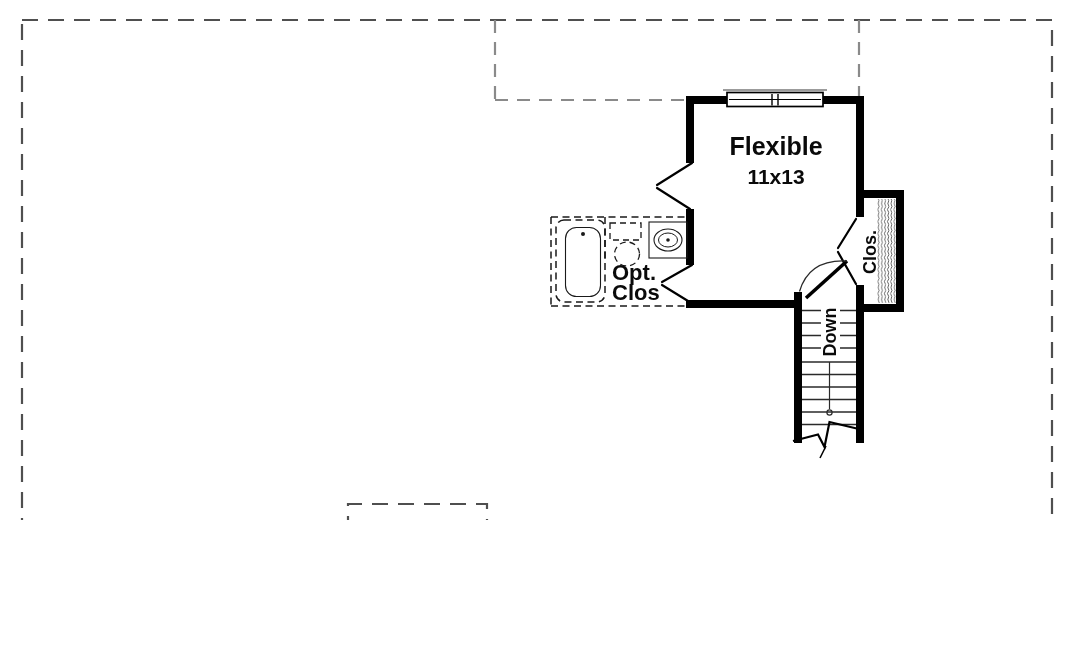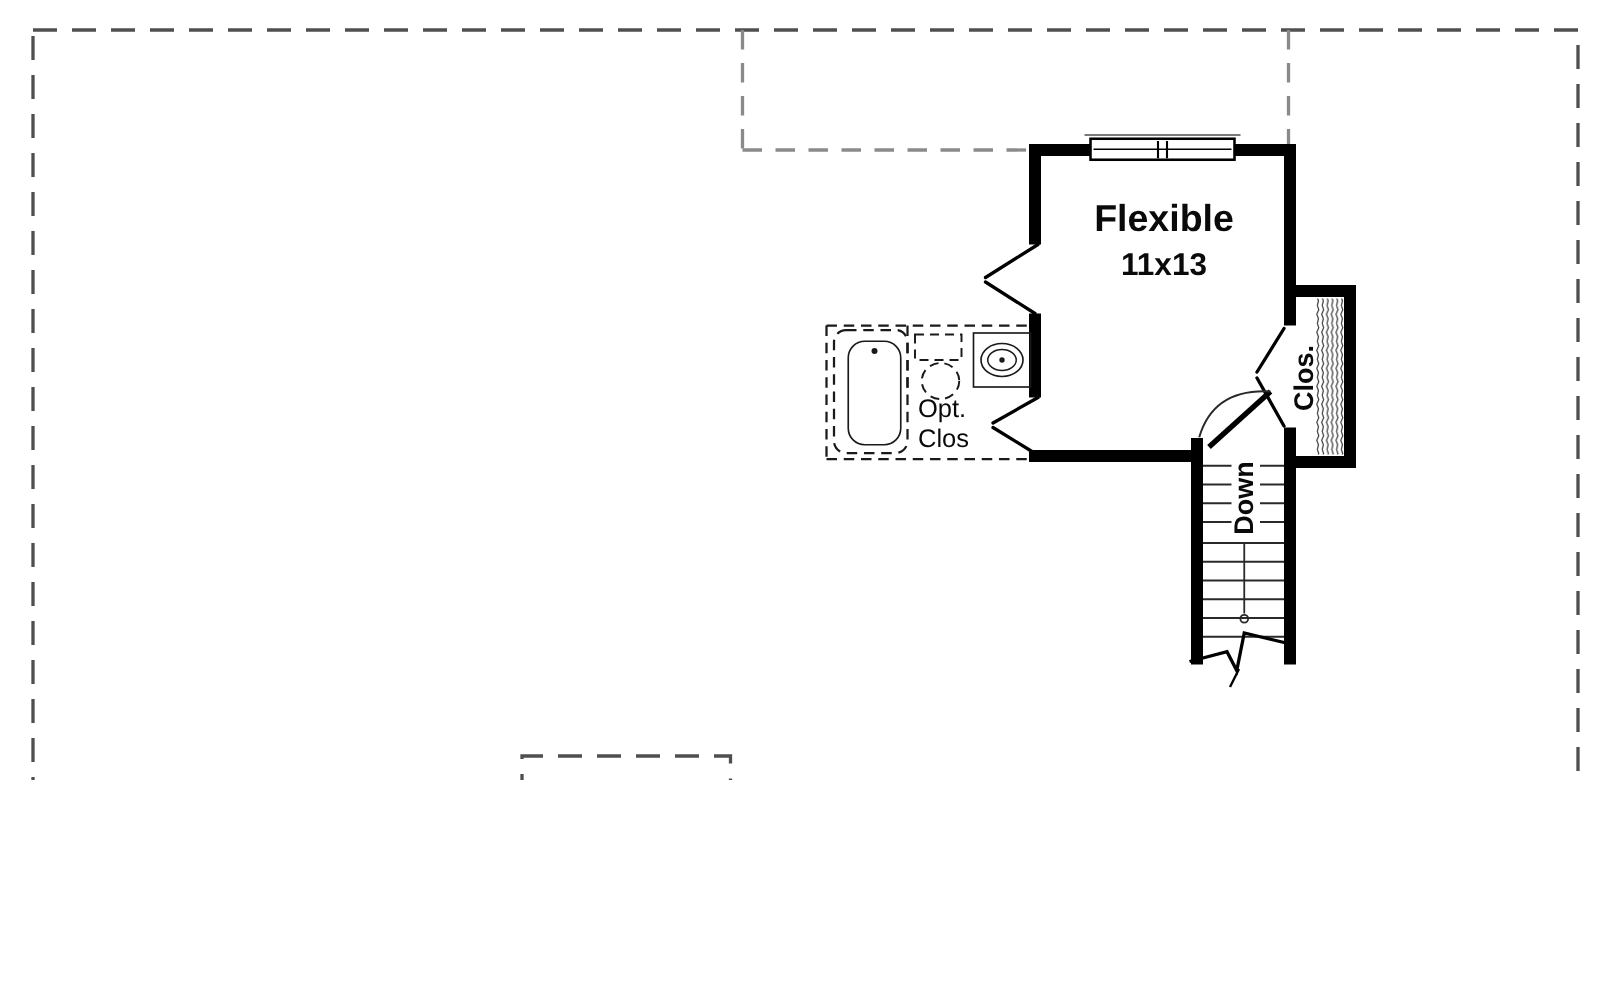--- a/index.html
+++ b/index.html
@@ -21,7 +21,7 @@
   .room-dim { font-size:21px; line-height:24px; padding-top:3px;text-align:center; }
   .bath-label {
     position:absolute; left:612px; top:263px;
-    font-weight:normal; font-size:17px; line-height:20px; color:#0a0a0a;
+    font-weight:bold; font-size:22px; line-height:20px; color:#0a0a0a;
     white-space:nowrap;
   }
   .vlabel {

